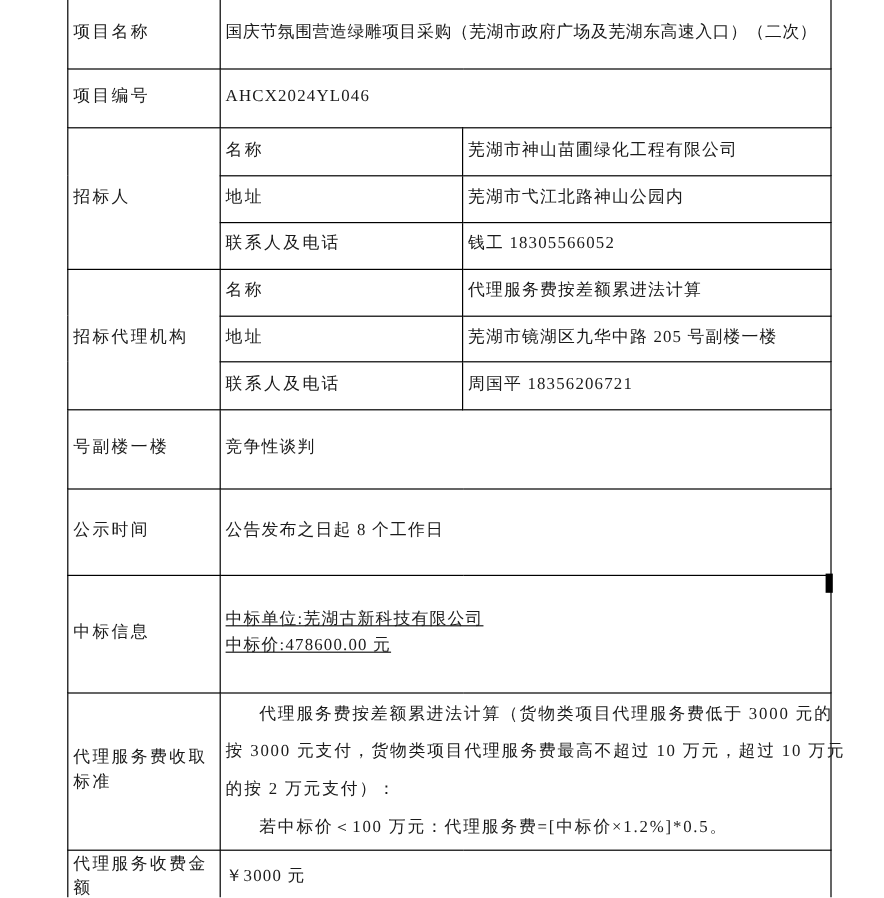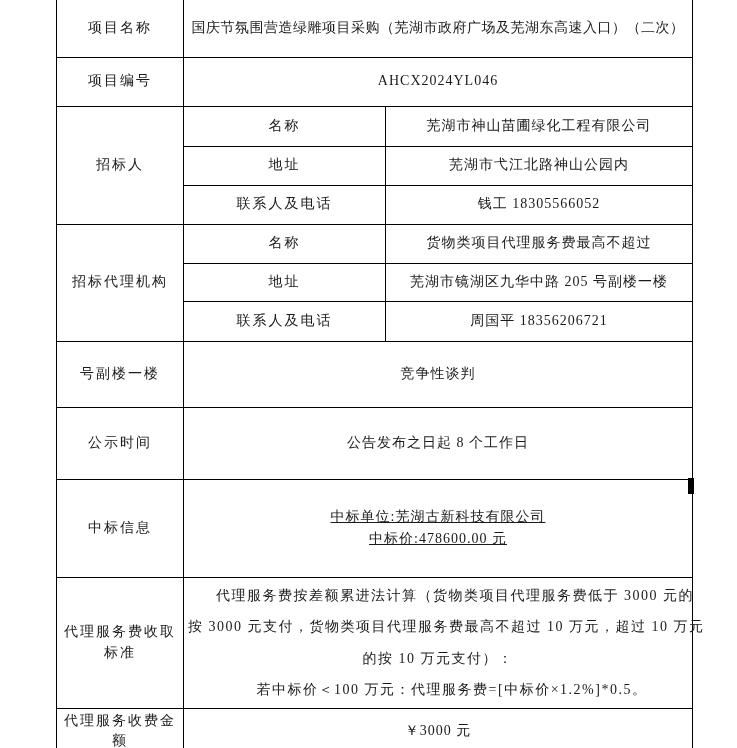--- a/index.html
+++ b/index.html
@@ -27,7 +27,6 @@
   .c3 { width: 307px; }
   .doc td {
     border: 1px solid #000000;
-    text-align: center;
     vertical-align: middle;
     padding: 2px 4px;
     font-weight: normal;

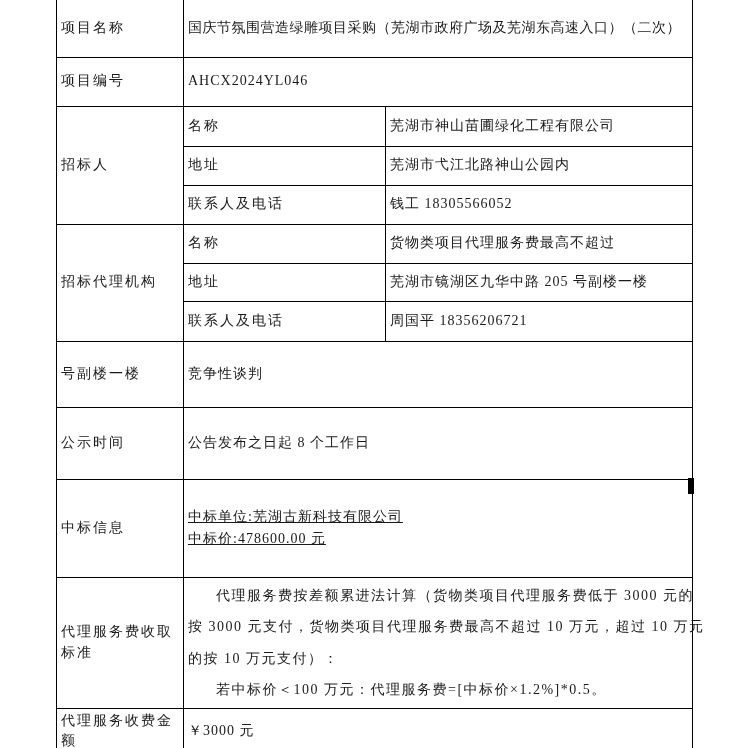--- a/index.html
+++ b/index.html
@@ -111,7 +111,7 @@
       <tr class="r6">
         <td class="lab" rowspan="3">招标代理机构</td>
         <td class="lab">名称</td>
-        <td class="val">货物类项目代理服务费最高不超过</td>
+        <td class="val">代理服务费按差额累进法计算</td>
       </tr>
       <tr class="r7">
         <td class="lab">地址</td>

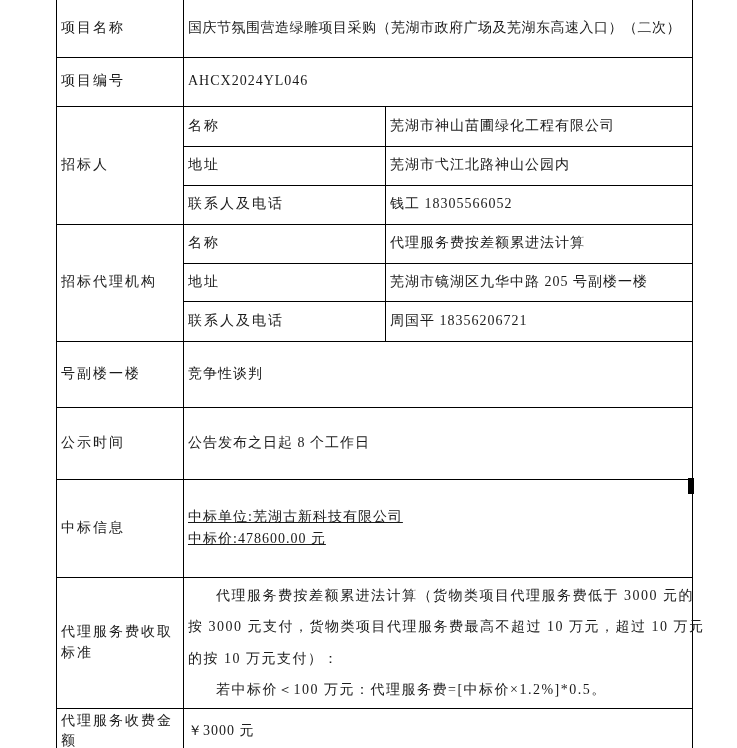--- a/index.html
+++ b/index.html
@@ -145,7 +145,7 @@
         <td class="fee-cell" colspan="2">
           <div class="fee-line indent">代理服务费按差额累进法计算（货物类项目代理服务费低于 3000 元的</div>
           <div class="fee-line">按 3000 元支付，货物类项目代理服务费最高不超过 10 万元，超过 10 万元</div>
-          <div class="fee-line">的按 10 万元支付）：</div>
+          <div class="fee-line">的按 2 万元支付）：</div>
           <div class="fee-line indent">若中标价＜100 万元：代理服务费=[中标价×1.2%]*0.5。</div>
         </td>
       </tr>

